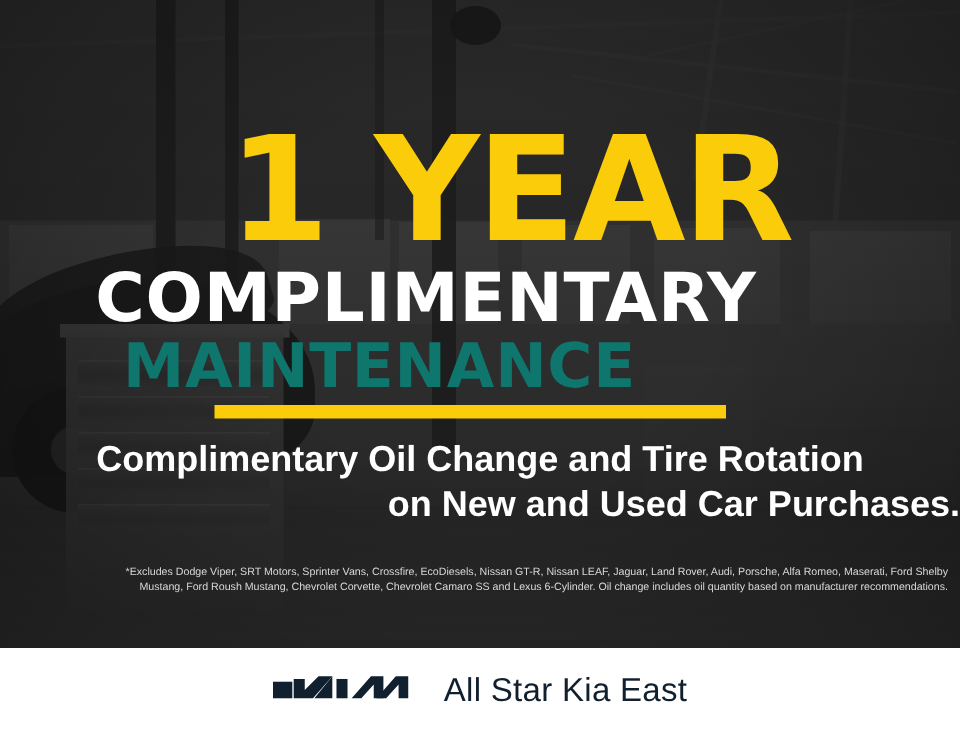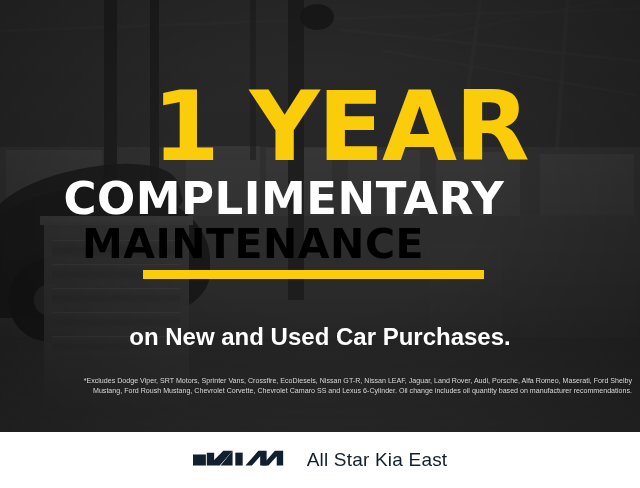--- a/index.html
+++ b/index.html
@@ -215,7 +215,7 @@
     left: 0;
     top: 224px;
     width: 506px;
-    color: #000000;
+    color: #0f766e;
     font-size: 41px;
     line-height: 41px;
     font-weight: bold;

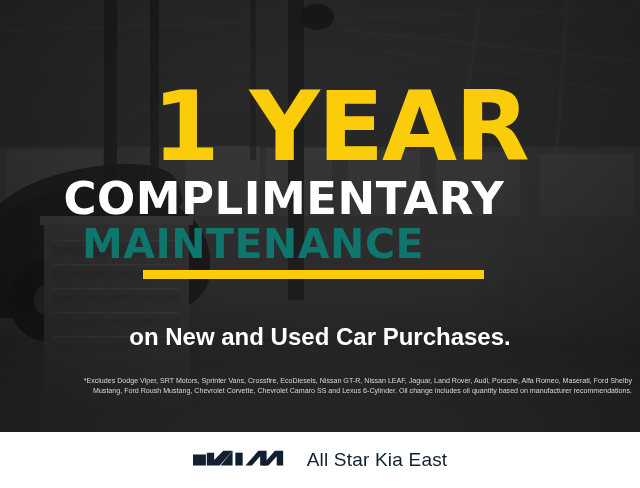--- a/index.html
+++ b/index.html
@@ -346,6 +346,7 @@
 
     <div class="divider"></div>
 
+    <div class="offer-line l1">Complimentary Oil Change and Tire Rotation</div>
 
     <div class="offer-line l2">on New and Used Car Purchases.</div>
 

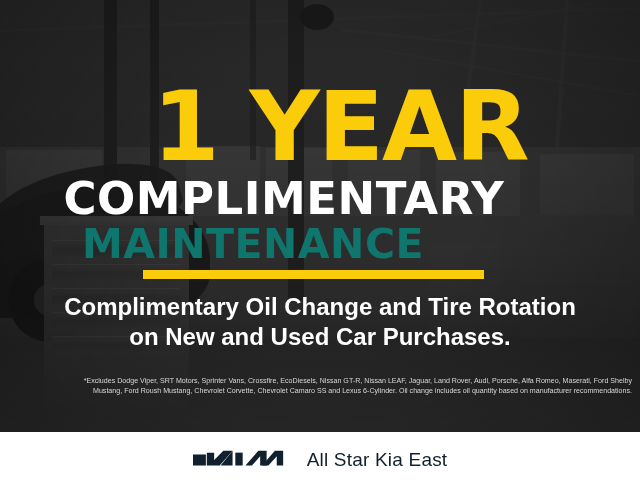--- a/index.html
+++ b/index.html
@@ -244,7 +244,7 @@
     white-space: nowrap;
   }
   .offer-line.l1 { top: 294px; }
-  .offer-line.l2 { top: 324px; }
+  .offer-line.l2 { top: 324px; text-align: right; }
 
   .disclaimer {
     position: absolute;

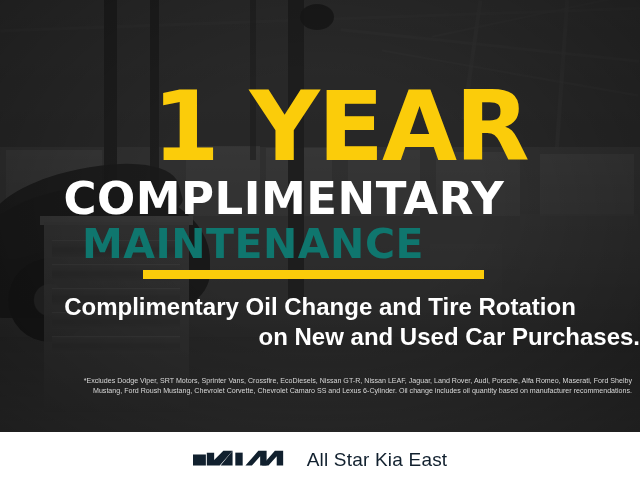--- a/index.html
+++ b/index.html
@@ -279,7 +279,7 @@
   }
   .dealer-name {
     color: #11202e;
-    font-size: 19px;
+    font-size: 22px;
     font-weight: normal;
     letter-spacing: 0.2px;
     white-space: nowrap;

